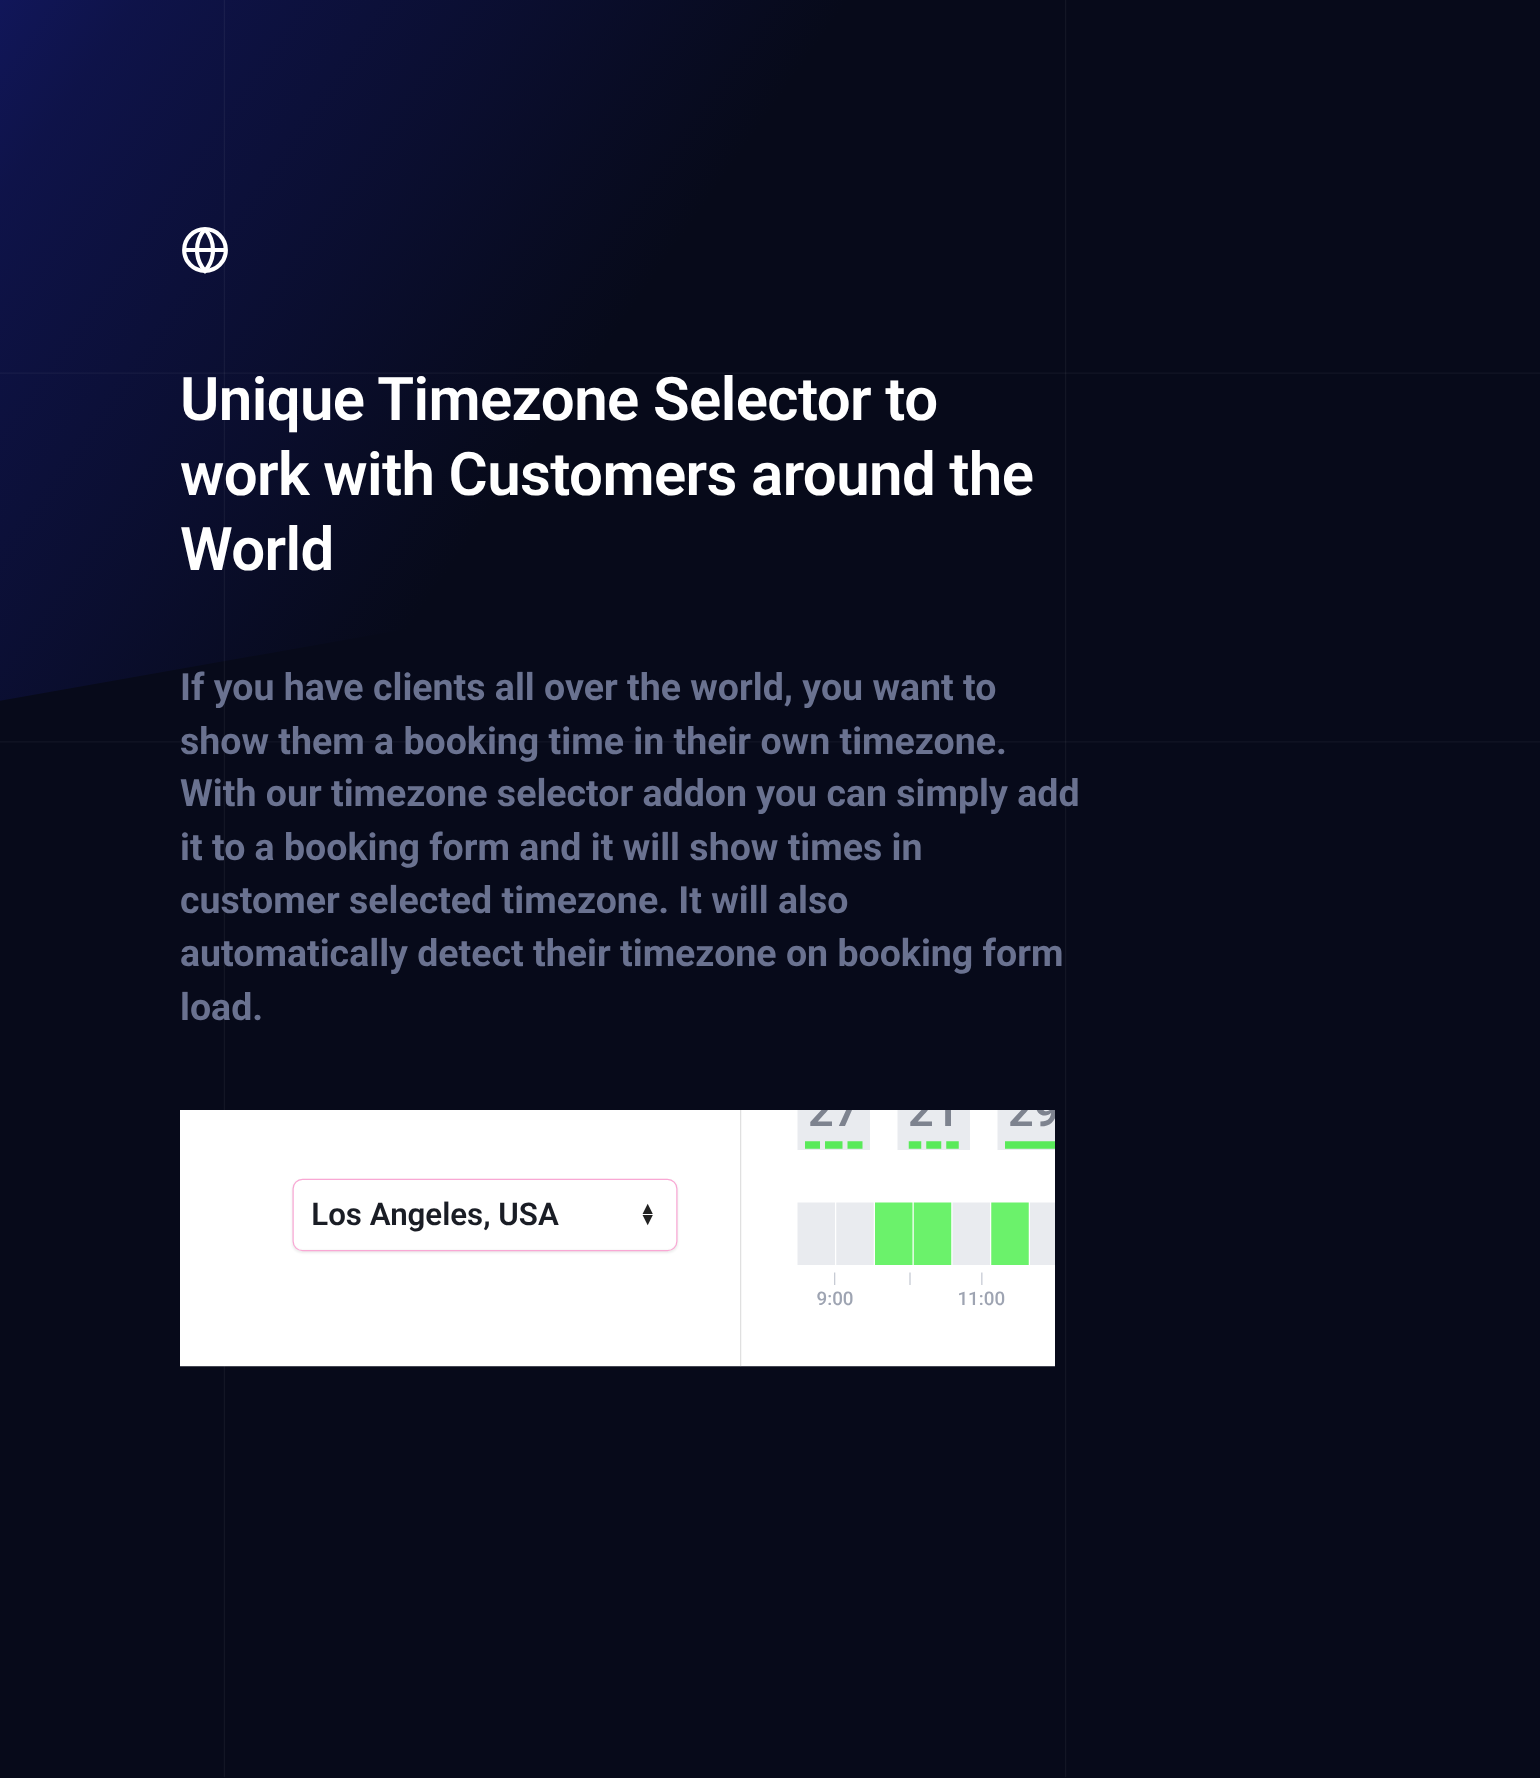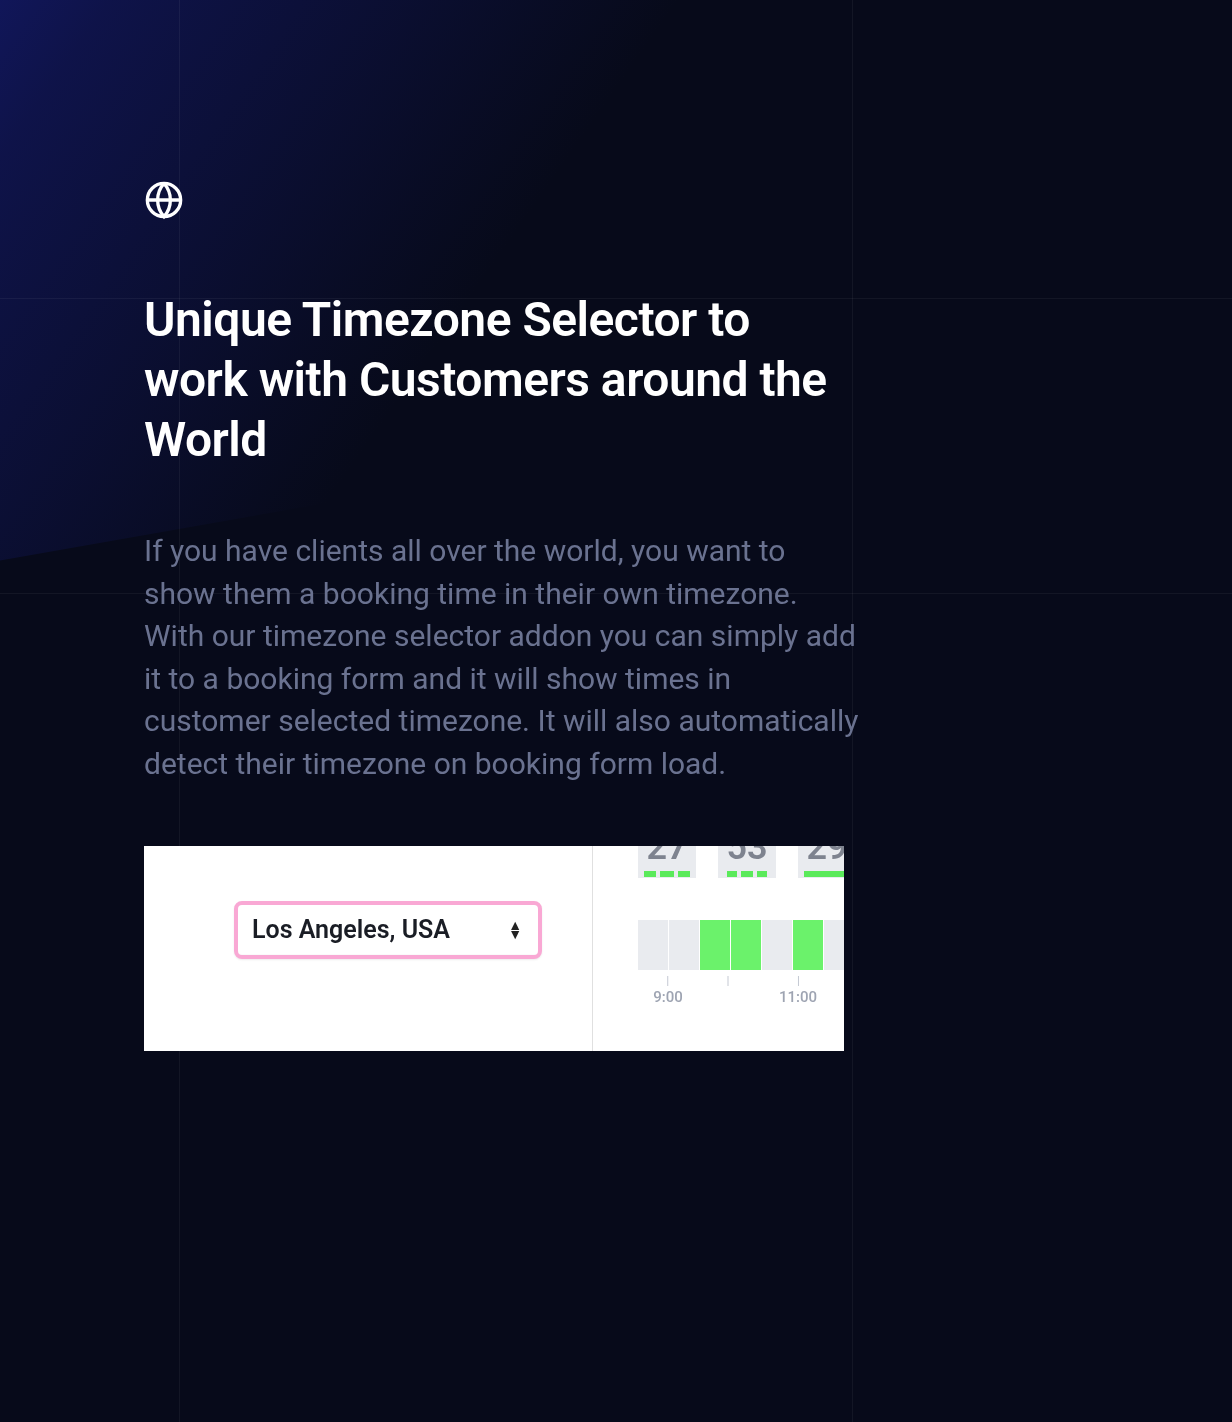--- a/index.html
+++ b/index.html
@@ -60,7 +60,7 @@
   p.description {
     color: #6a7290;
     font-size: 30px;
-    font-weight: 400;
+    font-weight: 700;
     line-height: 1.42;
     max-width: 720px;
     margin-bottom: 60px;

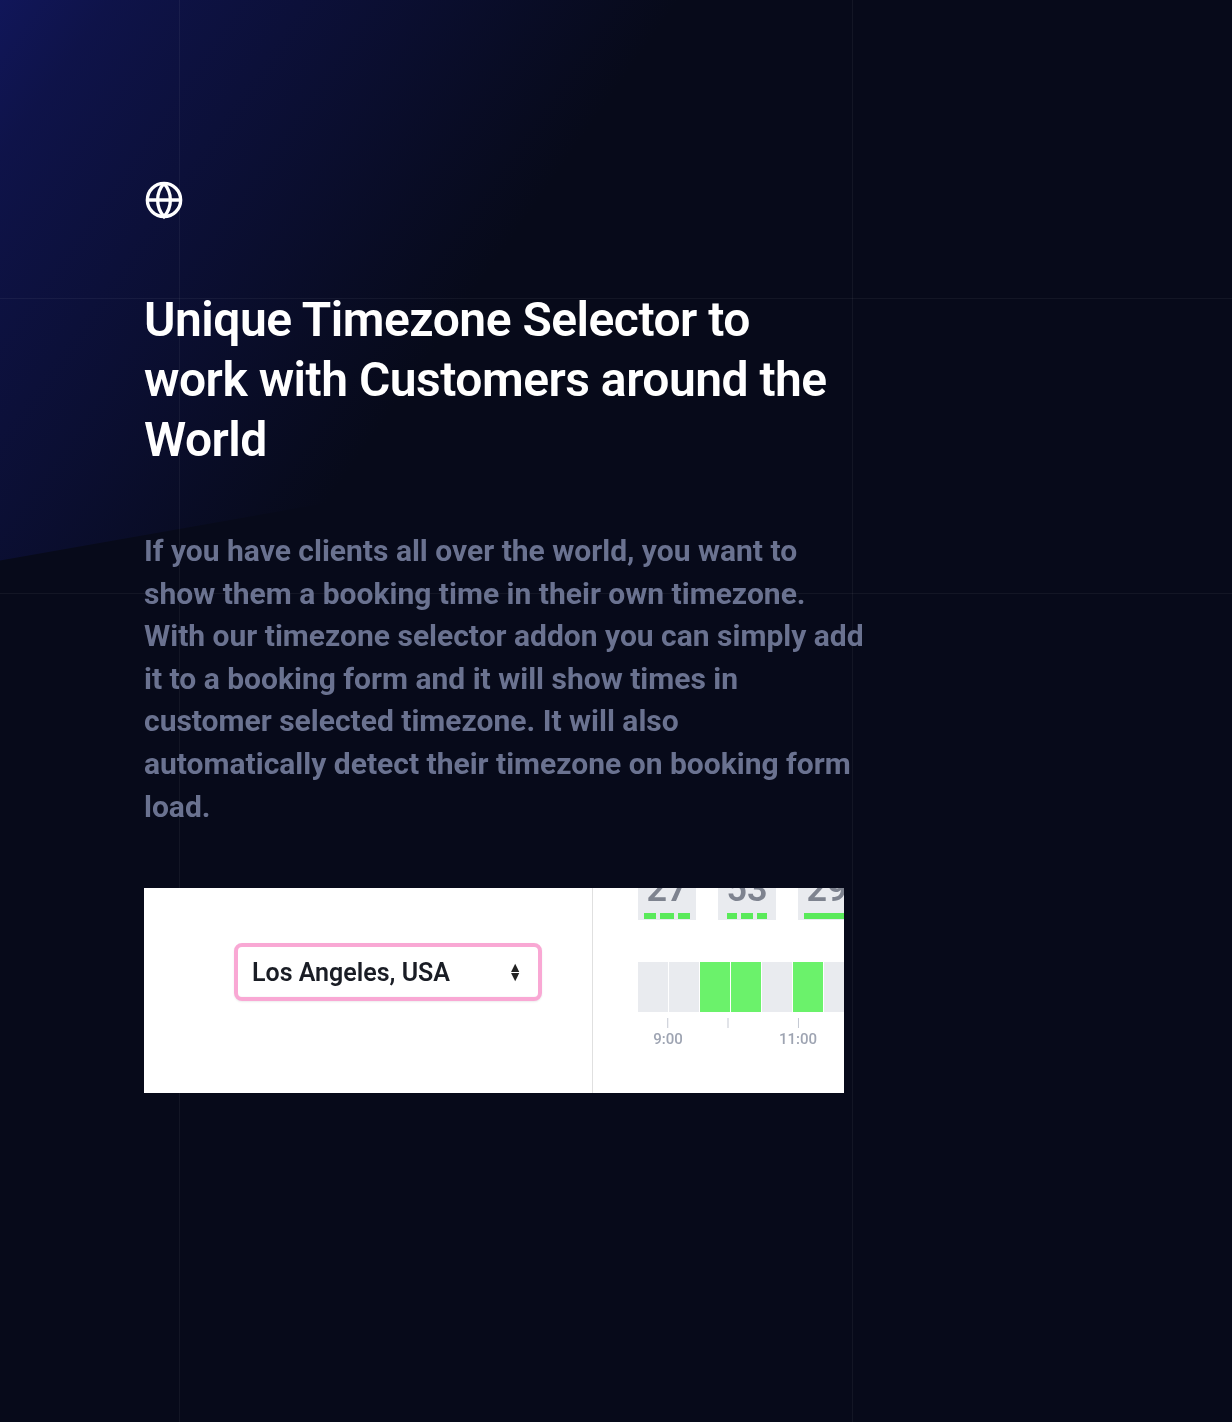--- a/index.html
+++ b/index.html
@@ -239,7 +239,7 @@
             </div>
         </div>
         <div class="date-cell">
-          <div class="num">53</div>
+          <div class="num">21</div>
           <div class="dots">
               <span style="width:10px"></span>
               <span style="width:12px"></span>

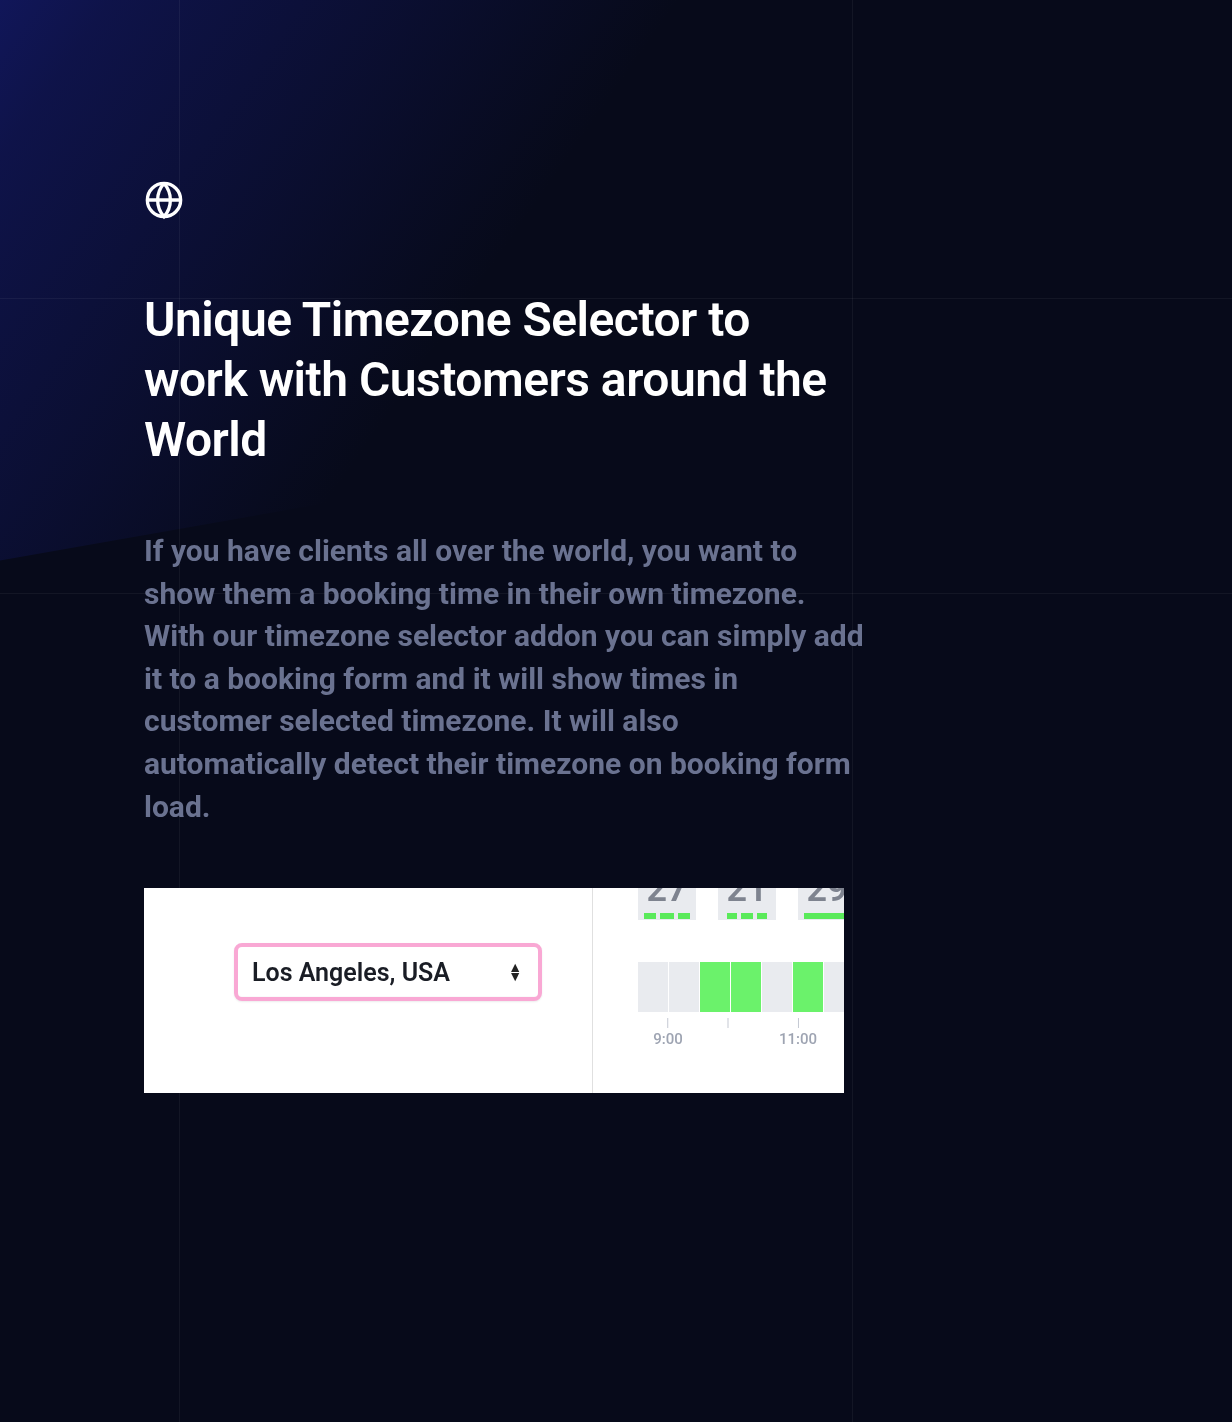--- a/index.html
+++ b/index.html
@@ -87,7 +87,7 @@
   .tz-select {
     width: 308px;
     height: 58px;
-    border: 4px solid #f9a8d4;
+    border: 1px solid #f9a8d4;
     border-radius: 8px;
     background: #fff;
     box-shadow: 0 1px 2px rgba(0,0,0,0.08), inset 0 -1px 0 rgba(0,0,0,0.02);

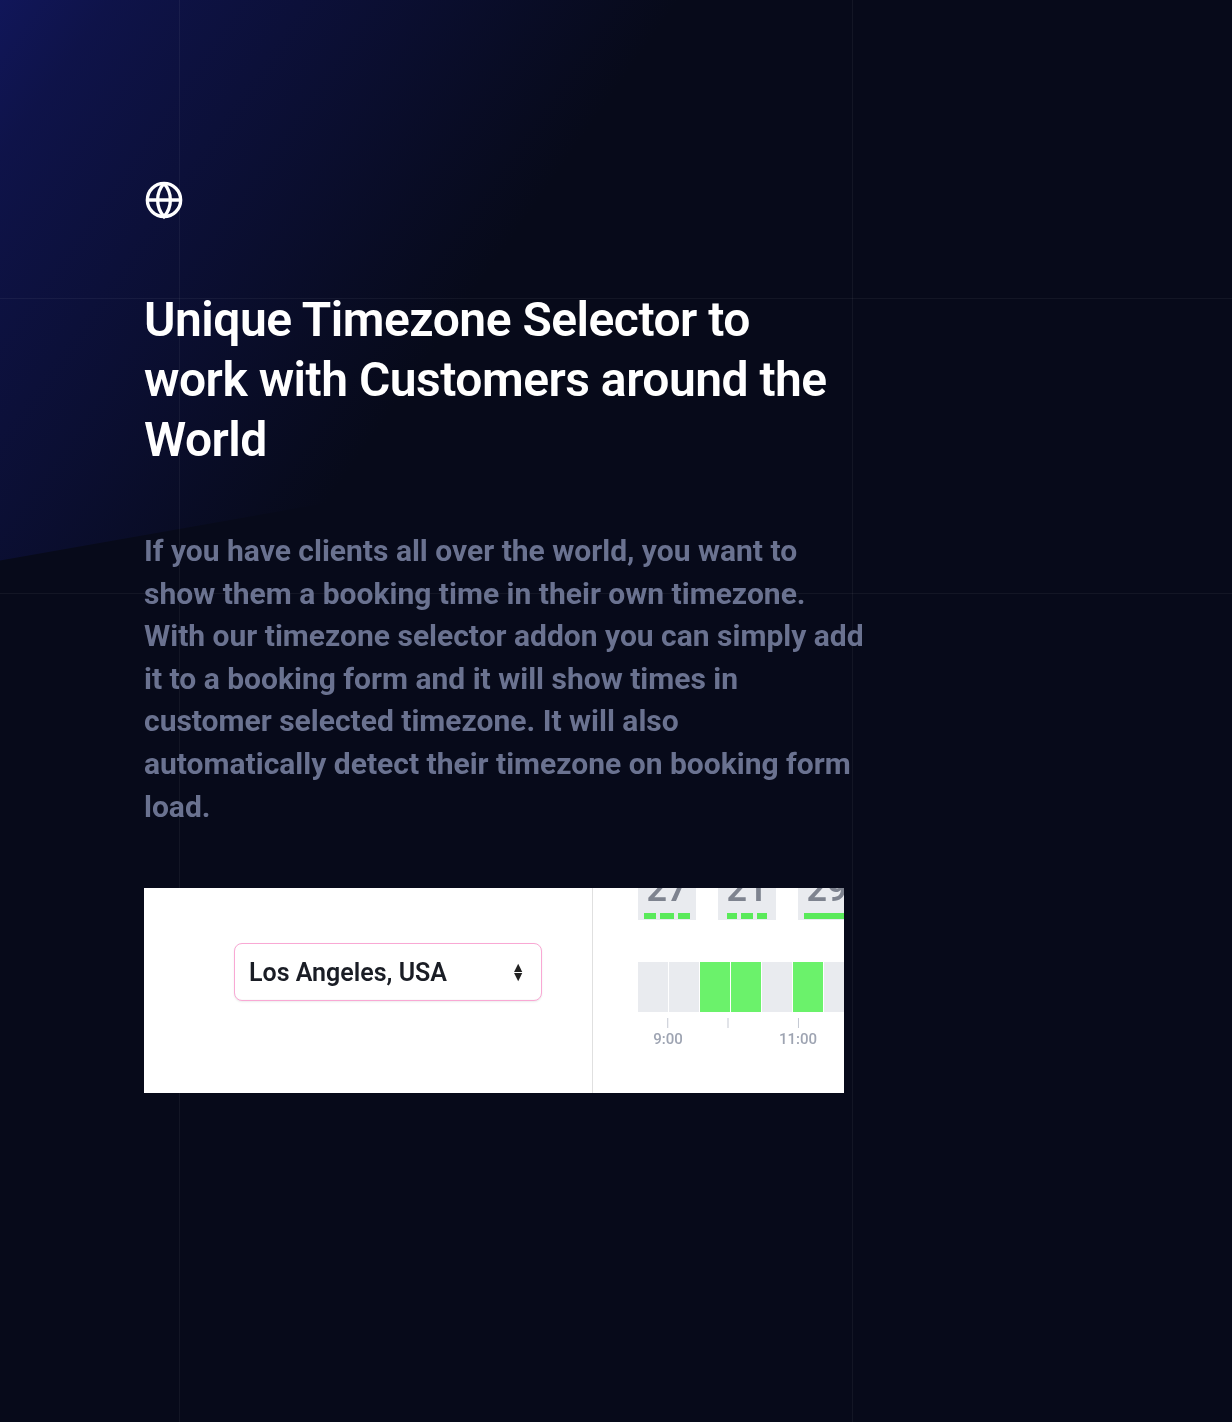--- a/index.html
+++ b/index.html
@@ -273,7 +273,7 @@
         <div class="time-tick" style="left:135px;">
           <div class="mark"></div>
         </div>
-        <div class="time-tick" style="left:205px;">
+        <div class="time-tick" style="left:192px;">
           <div class="mark"></div>
           <span>11:00</span>
         </div>

